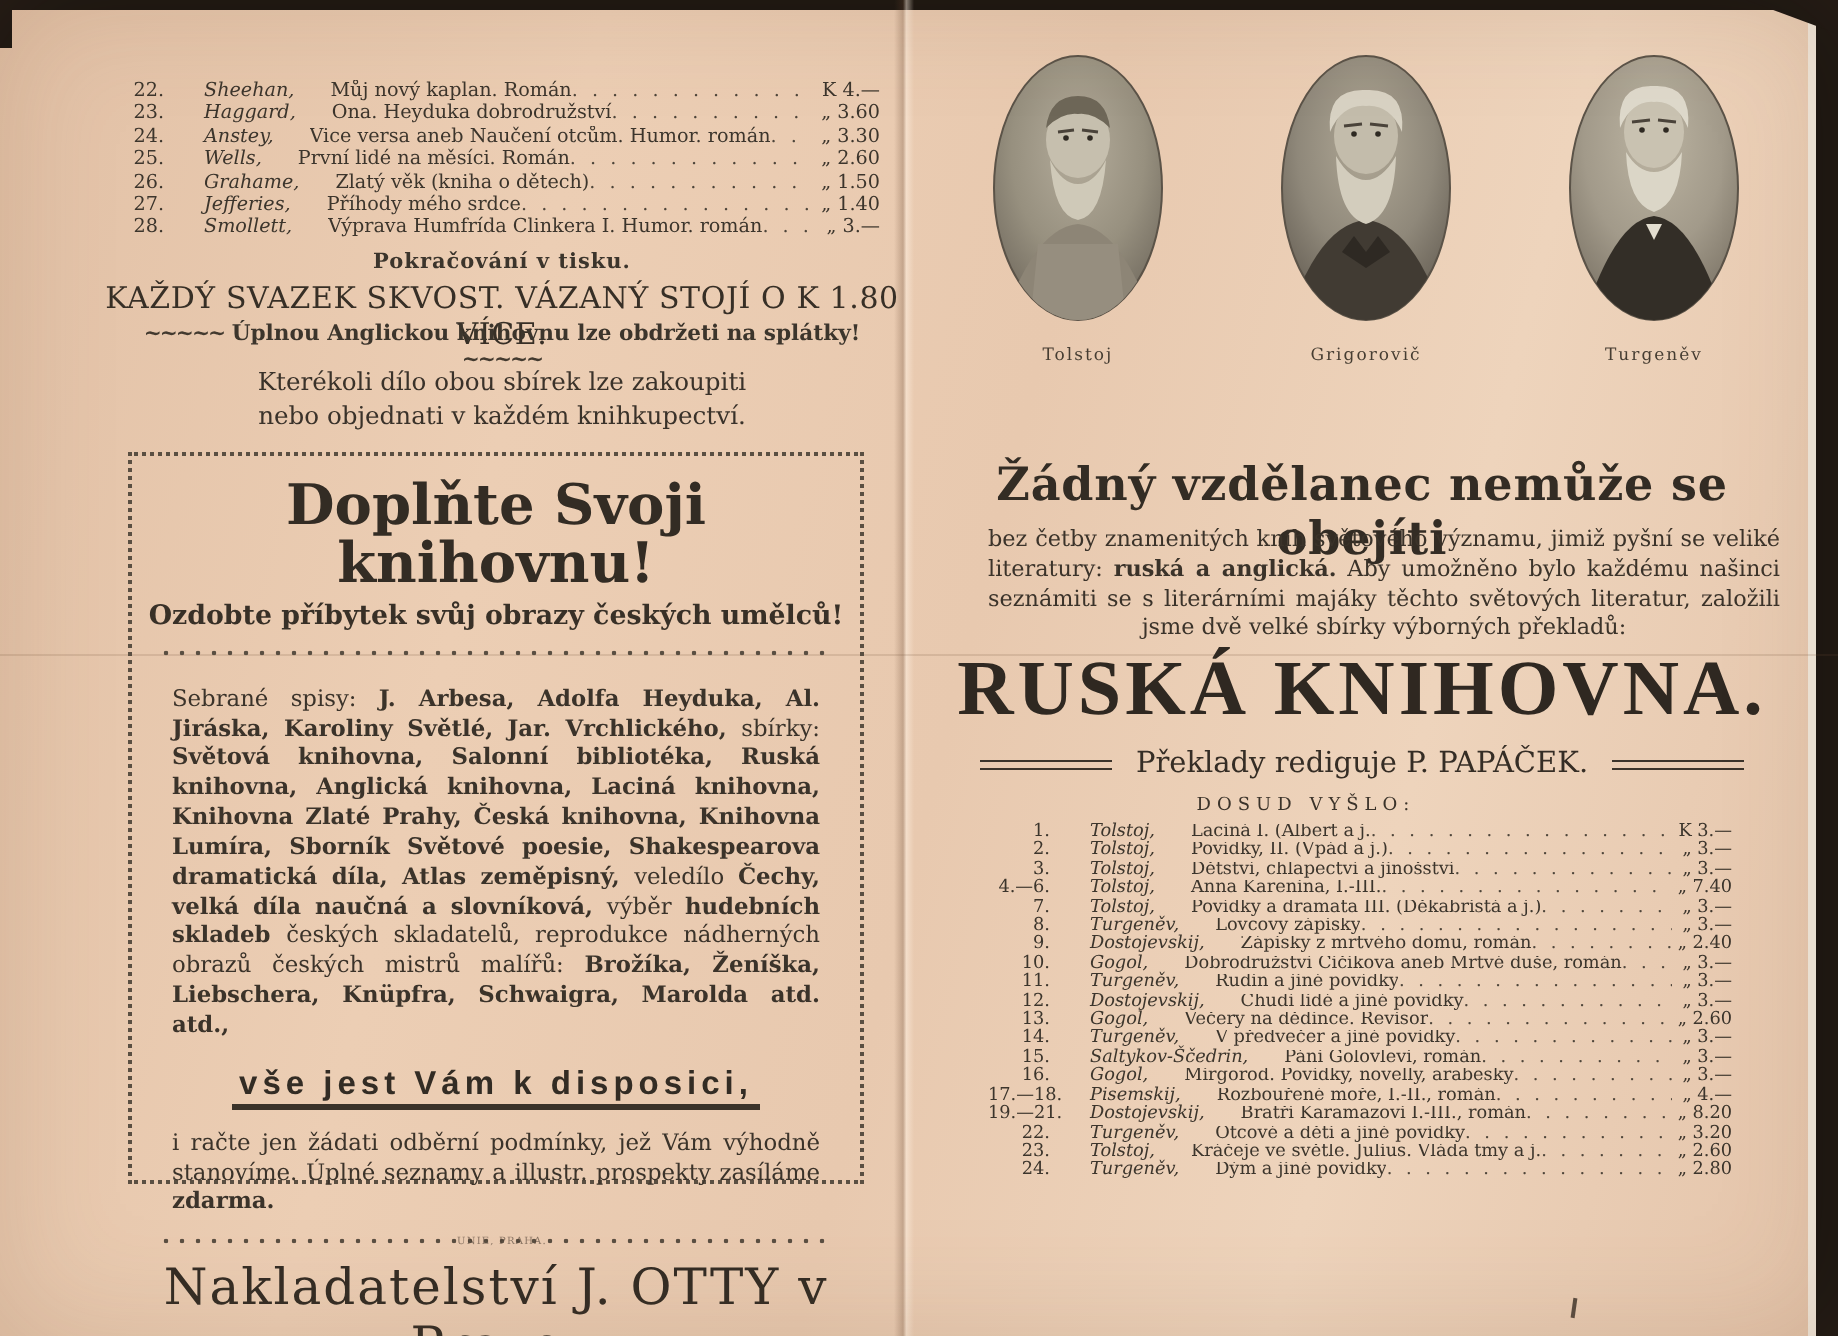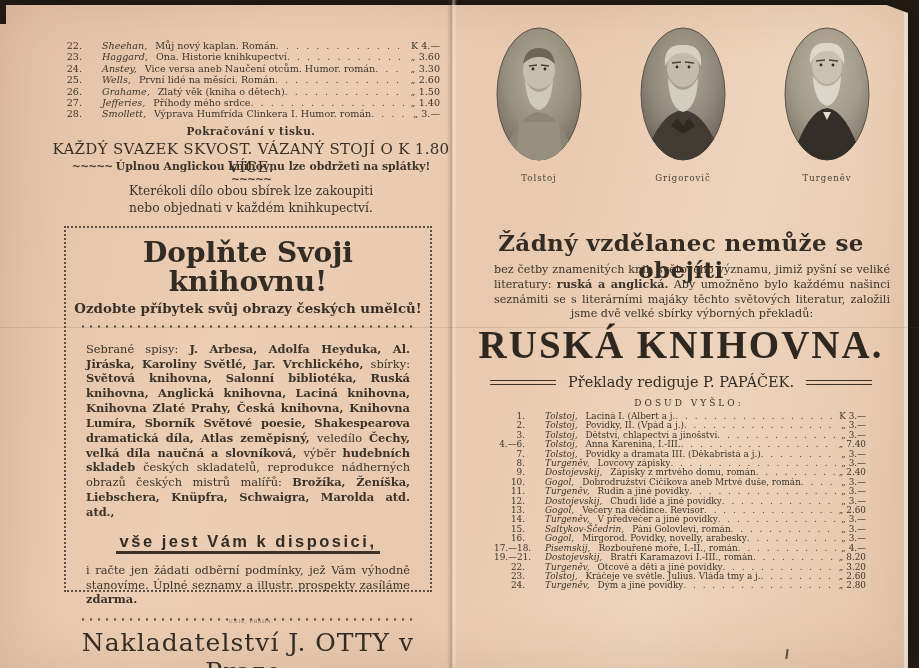--- a/index.html
+++ b/index.html
@@ -25,7 +25,7 @@
   .book-list{position:absolute;}
   .row{display:flex;align-items:baseline;white-space:nowrap;}
   .row .num{text-align:right;flex:0 0 auto;padding-right:20px;}
-  .row .author{font-style:italic;padding-right:8px;flex:0 0 auto;}
+  .row .author{font-style:italic;padding-right:18px;flex:0 0 auto;}
   .row .title{flex:0 1 auto;overflow:hidden;}
   .row .leader{flex:1 1 0;min-width:4px;overflow:hidden;color:#4e453a;}
   .row .leader::before{content:" .  .  .  .  .  .  .  .  .  .  .  .  .  .  .  .  .  .  .  .  .  .  .  .  .  .  .  .  .  .  .  . ";letter-spacing:2px;}

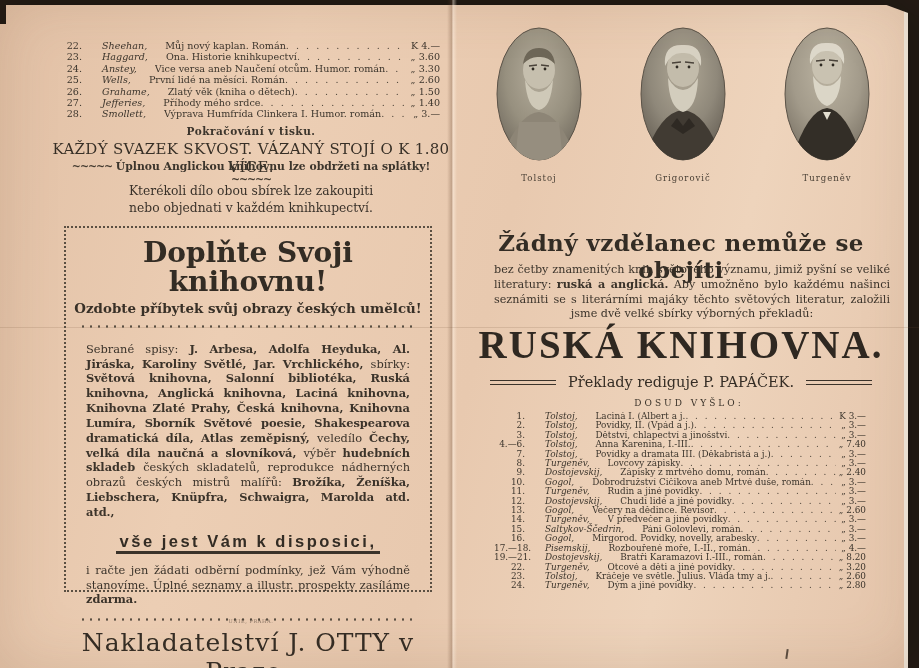--- a/index.html
+++ b/index.html
@@ -111,7 +111,7 @@
   <div class="row">
     <span class="num">23.</span>
     <span class="author">Haggard,</span>
-    <span class="title">Ona. Historie knihkupectví</span>
+    <span class="title">Ona. Heyduka dobrodružství</span>
     <span class="leader"></span>
     <span class="price">„ 3.60</span>
   </div>

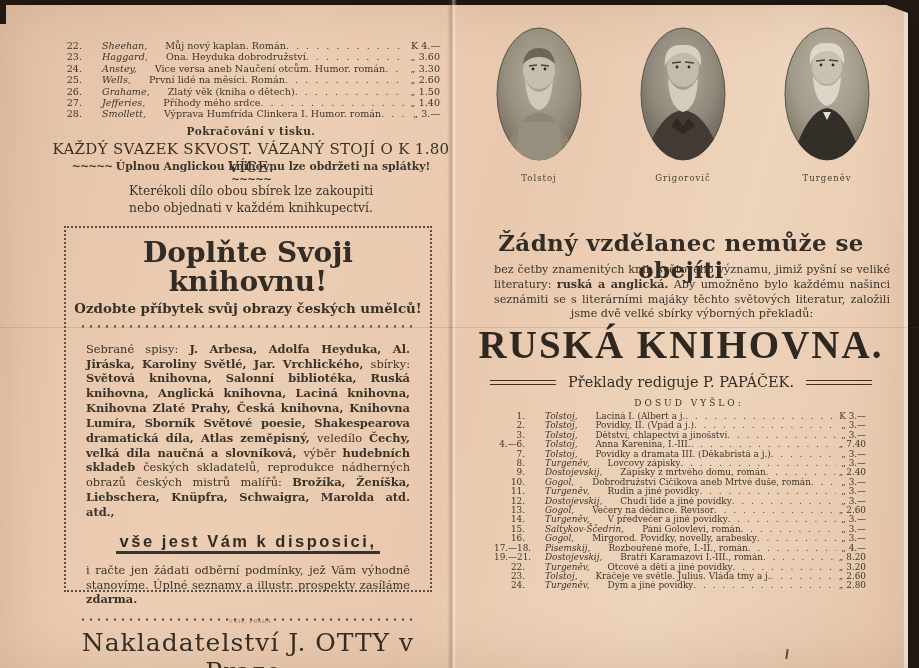--- a/index.html
+++ b/index.html
@@ -79,7 +79,7 @@
   .editor-row{position:absolute;left:460px;top:374px;width:442px;display:flex;align-items:center;justify-content:center;gap:12px;}
   .editor-rule{width:66px;height:5px;border-top:1.6px solid #3b332a;border-bottom:1.6px solid #3b332a;box-sizing:border-box;}
   .editor-text{font-size:14.5px;color:#352d25;}
-  .dosud{position:absolute;left:468px;top:398px;width:442px;text-align:center;font-size:9px;letter-spacing:3px;color:#3b332a;}
+  .dosud{position:absolute;left:432px;top:398px;width:442px;text-align:center;font-size:9px;letter-spacing:3px;color:#3b332a;}
   #right-book-list{left:494px;top:412px;width:372px;font-size:8.9px;line-height:9.4px;}
   #right-book-list .num{width:31px;}
   #right-book-list .price{min-width:30px;}

